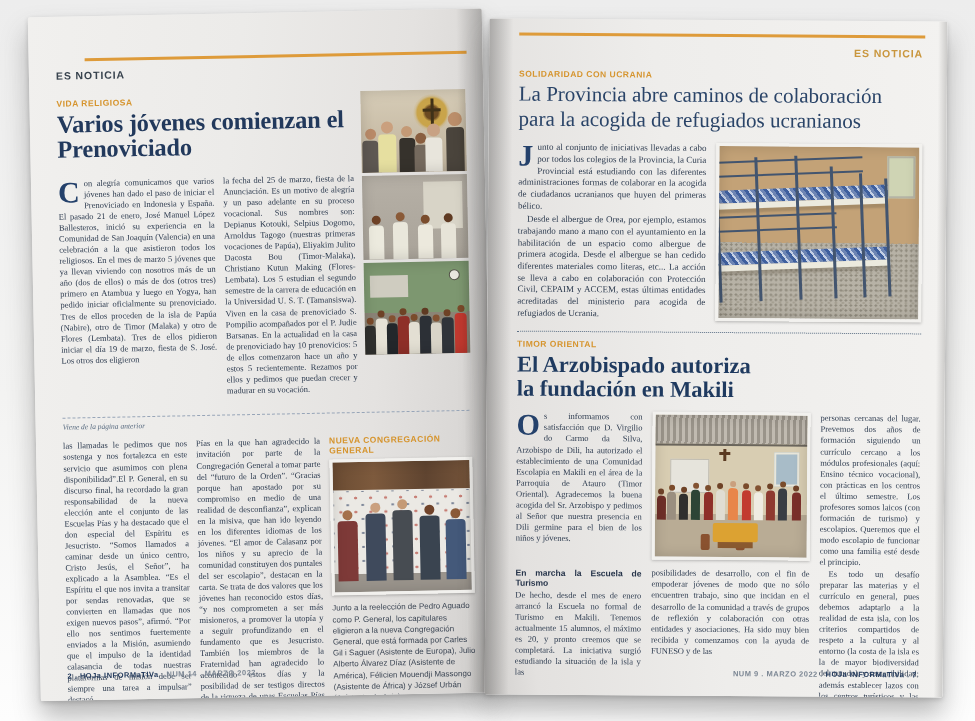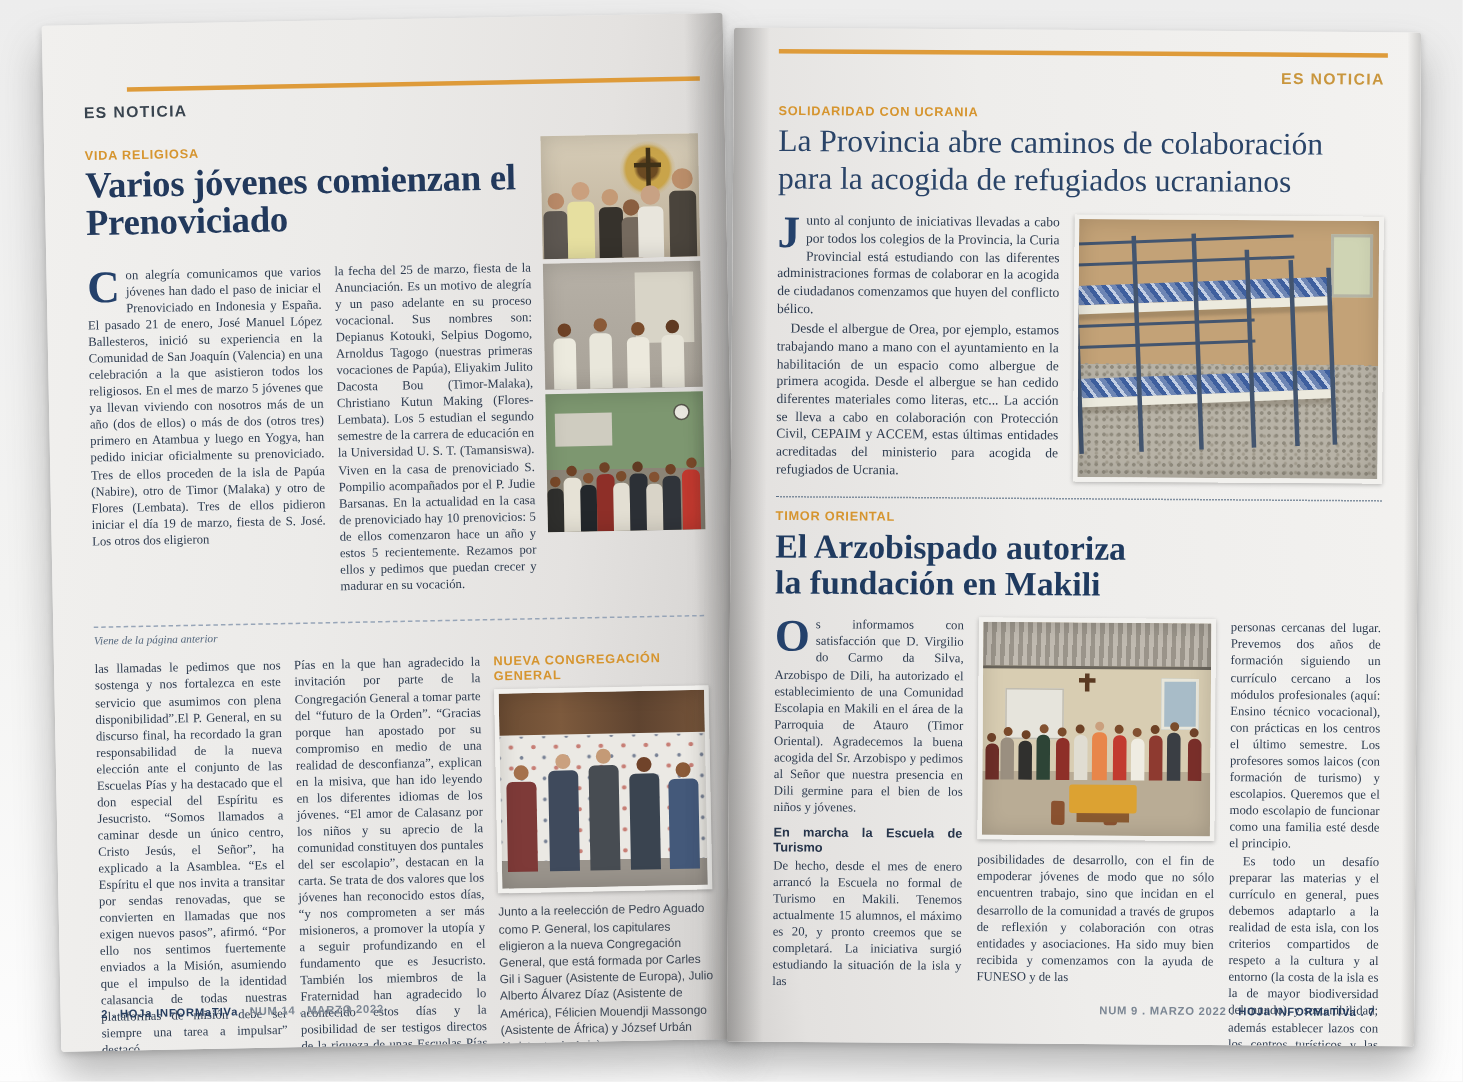--- a/index.html
+++ b/index.html
@@ -293,7 +293,7 @@
       <h2 class="t2"><span>La Provincia abre caminos de colaboración</span><br><span>para la acogida de refugiados ucranianos</span></h2>
       <div class="ukrbody">
         <div class="bt ukrtxt">
-          <p><span class="dcap">J</span><span>unto al conjunto de iniciativas llevadas a cabo por todos los colegios de la Provincia, la Curia Provincial está estudiando con las diferentes administraciones formas de colaborar en la acogida de ciudadanos comenzamos que huyen del conflicto bélico.</span></p>
+          <p><span class="dcap">J</span><span>unto al conjunto de iniciativas llevadas a cabo por todos los colegios de la Provincia, la Curia Provincial está estudiando con las diferentes administraciones formas de colaborar en la acogida de ciudadanos ucranianos que huyen del primeras bélico.</span></p>
           <p class="ind">Desde el albergue de Orea, por ejemplo, estamos trabajando mano a mano con el ayuntamiento en la habilitación de un espacio como albergue de primera acogida. Desde el albergue se han cedido diferentes materiales como literas, etc... La acción se lleva a cabo en colaboración con Protección Civil, CEPAIM y ACCEM, estas últimas entidades acreditadas del ministerio para acogida de refugiados de Ucrania.</p>
         </div>
         <div class="photo framed ph-bunk">

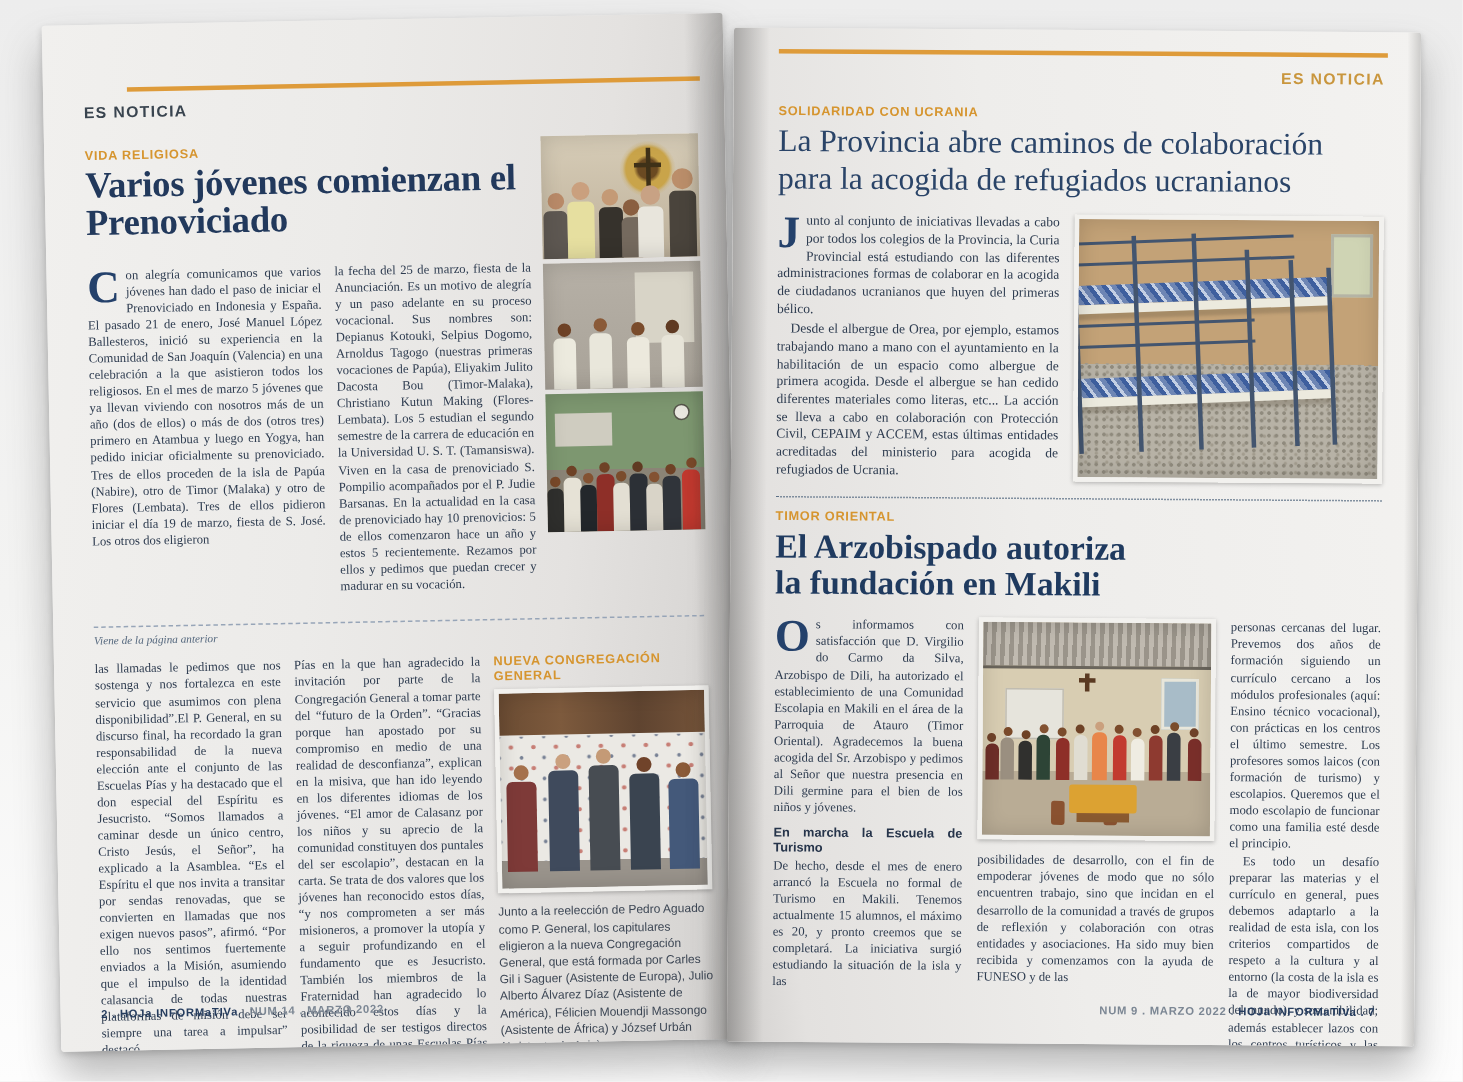--- a/index.html
+++ b/index.html
@@ -37,7 +37,7 @@
   .bt p + p{margin-top:1px;}
   .ind{text-indent:9px;}
   .dcap{float:left;font:700 30px/25px "Liberation Serif",serif;color:#24416B;padding:1px 4px 0 0;}
-  .subhead{font:700 8.5px "Liberation Sans",sans-serif;color:#26344a;margin:6px 0 2px;}
+  .subhead{font:700 8.5px "Liberation Sans",sans-serif;color:#26344a;margin:24px 0 2px;}
   .vnote{margin:3px 0 0 27px;font:italic 7.5px "Liberation Serif",serif;color:#55687e;}
   .caption{font:8px/1.4 "Liberation Sans",sans-serif;color:#3c4654;margin-top:7px;text-align:left;}
   .div-dash{margin:10px 20px 4px 27px;border-top:1px dashed #97a5b8;}

